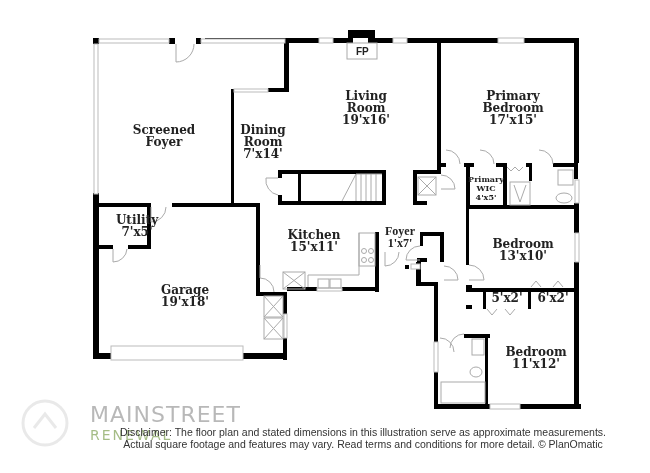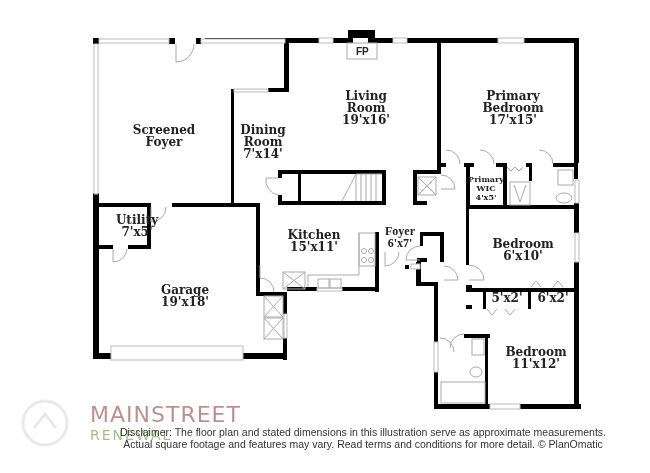--- a/index.html
+++ b/index.html
@@ -250,7 +250,7 @@
 </div>
 <div class="lbl" style="left:400px; top:225px;font-family:Liberation Serif, serif;">
   <span class="n">Foyer</span>
-  <span class="d">6'x7'</span>
+  <span class="d">1'x7'</span>
 </div>
 <div class="lbl" style="left:523px; top:238px;">
   <span class="n">Bedroom</span>

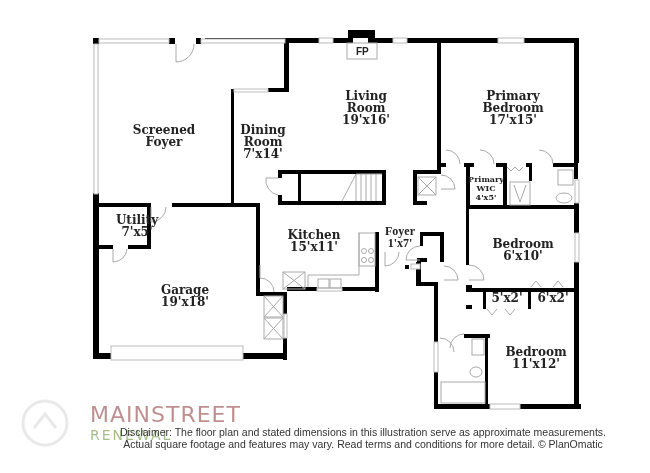--- a/index.html
+++ b/index.html
@@ -254,7 +254,7 @@
 </div>
 <div class="lbl" style="left:523px; top:238px;">
   <span class="n">Bedroom</span>
-  <span class="d">6'x10'</span>
+  <span class="d">13'x10'</span>
 </div>
 <div class="lbl" style="left:507px; top:292px;">
   <span class="d">5'x2'</span>

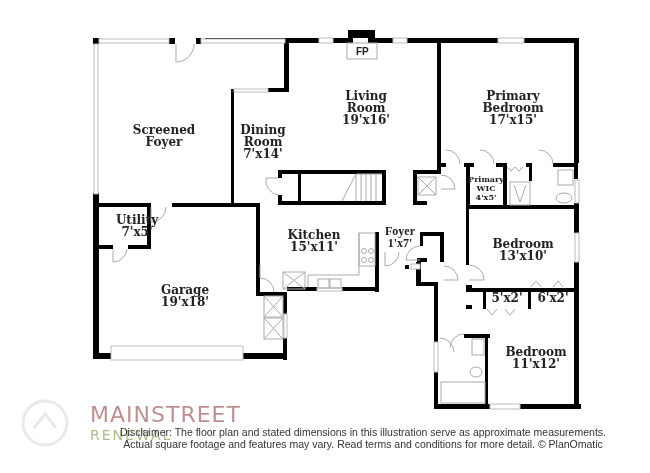--- a/index.html
+++ b/index.html
@@ -13,7 +13,7 @@
   .disclaimer { position: absolute; left: 0; width: 650px; top: 426px; text-align: center; font-family: Liberation Sans, sans-serif; font-size: 10.5px; color: #333; line-height: 12px; }
   .disclaimer div { transform: translateX(38px); }
   .logo { position: absolute; left: 20px; top: 398px; width: 250px; height: 50px; opacity: 0.18; }
-  .logo-text { position: absolute; left: 90px; top: 402px; font-family: "DejaVu Sans", sans-serif; font-size: 22px; letter-spacing: 1px; color: #7f1d1d; opacity: 0.5; }
+  .logo-text { position: absolute; left: 90px; top: 402px; font-family: "DejaVu Sans", sans-serif; font-size: 22px; letter-spacing: 1px; color: #737373; opacity: 0.5; }
   .logo-sub { position: absolute; left: 90px; top: 427px; font-family: "DejaVu Sans", sans-serif; font-size: 14px; letter-spacing: 2px; color: #4d7c0f; opacity: 0.5; }
 </style>
 </head>

